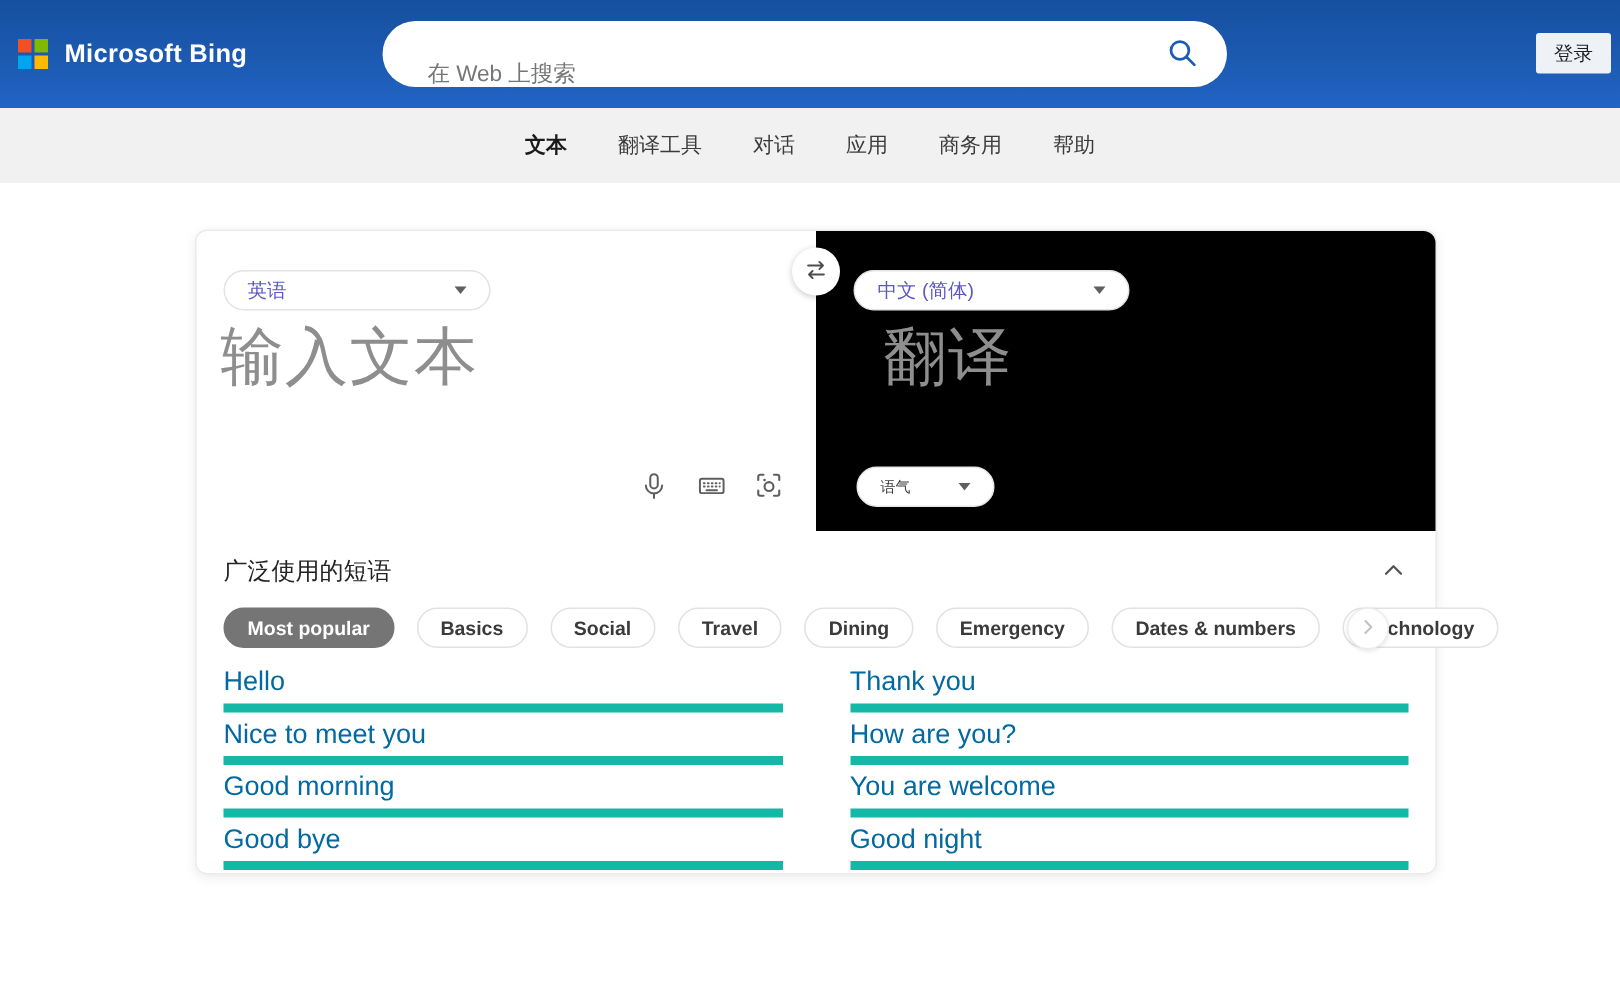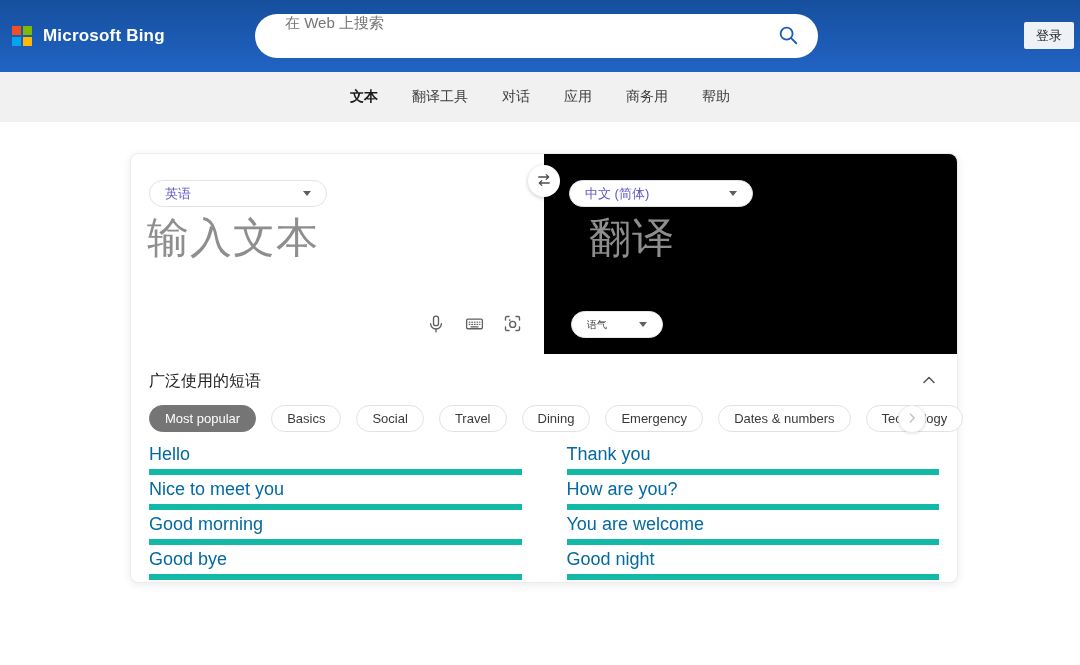--- a/index.html
+++ b/index.html
@@ -15,7 +15,7 @@
   .ms-logo span:nth-child(3){background:#00a4ef;}
   .ms-logo span:nth-child(4){background:#ffb900;}
   .brand-name { color:#ffffff; font-size:17px; font-weight:700; letter-spacing:.2px; }
-  .search-box { position:absolute; left:255px; top:14px; width:563px; height:44px; background:#ffffff; border-radius:22px; display:flex; align-items:flex-start; }
+  .search-box { position:absolute; left:255px; top:14px; width:563px; height:44px; background:#ffffff; border-radius:22px; display:flex; align-items:flex-end; }
   .search-box input { flex:1; border:none; outline:none; background:transparent; font-size:15px; color:#333; padding:0 10px 0 30px; font-family:inherit; }
   .search-box input::placeholder { color:#767676; opacity:1; }
   .search-btn { width:44px; height:44px; border:none; background:transparent; display:flex; align-items:center; justify-content:center; cursor:pointer; margin-right:8px; }

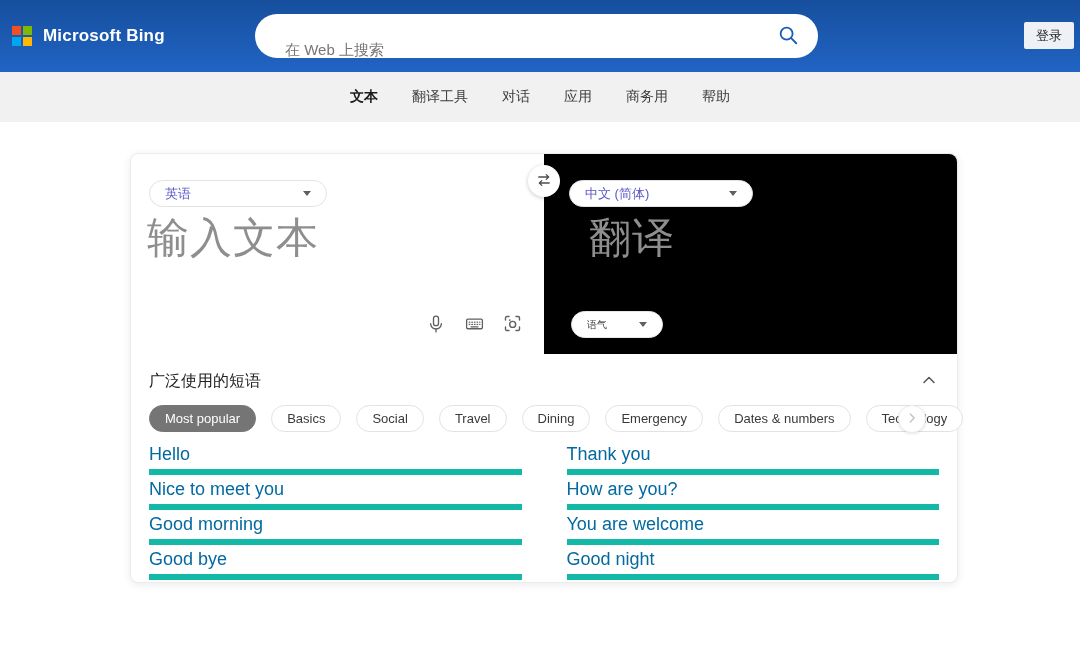--- a/index.html
+++ b/index.html
@@ -58,7 +58,7 @@
   .collapse-btn { border:none; background:transparent; cursor:pointer; padding:2px; display:flex; }
 
   .chips-row { margin-top:12px; display:flex; align-items:center; gap:15px; position:relative; padding-right:46px; }
-  .chip { height:27px; padding:0 15px; border-radius:14px; background:#fff; border:1px solid #e2e2e2; font-size:13px; color:#3a3a3a; display:inline-flex; align-items:center; cursor:pointer; white-space:nowrap; font-family:inherit; }
+  .chip { height:27px; padding:0 15px; border-radius:14px; background:#fff; border:1px solid #e2e2e2; font-size:13px; color:#3a3a3a; display:inline-flex; align-items:center; cursor:pointer; white-space:nowrap; font-family:inherit;font-weight:bold; }
   .chip.active { background:#757575; border-color:#757575; color:#ffffff; }
   .chips-next { position:absolute; right:13px; top:0; width:28px; height:28px; border-radius:50%; background:#fff; border:1px solid #ededed; box-shadow:0 1px 3px rgba(0,0,0,.10); display:flex; align-items:center; justify-content:center; cursor:pointer; }
 

